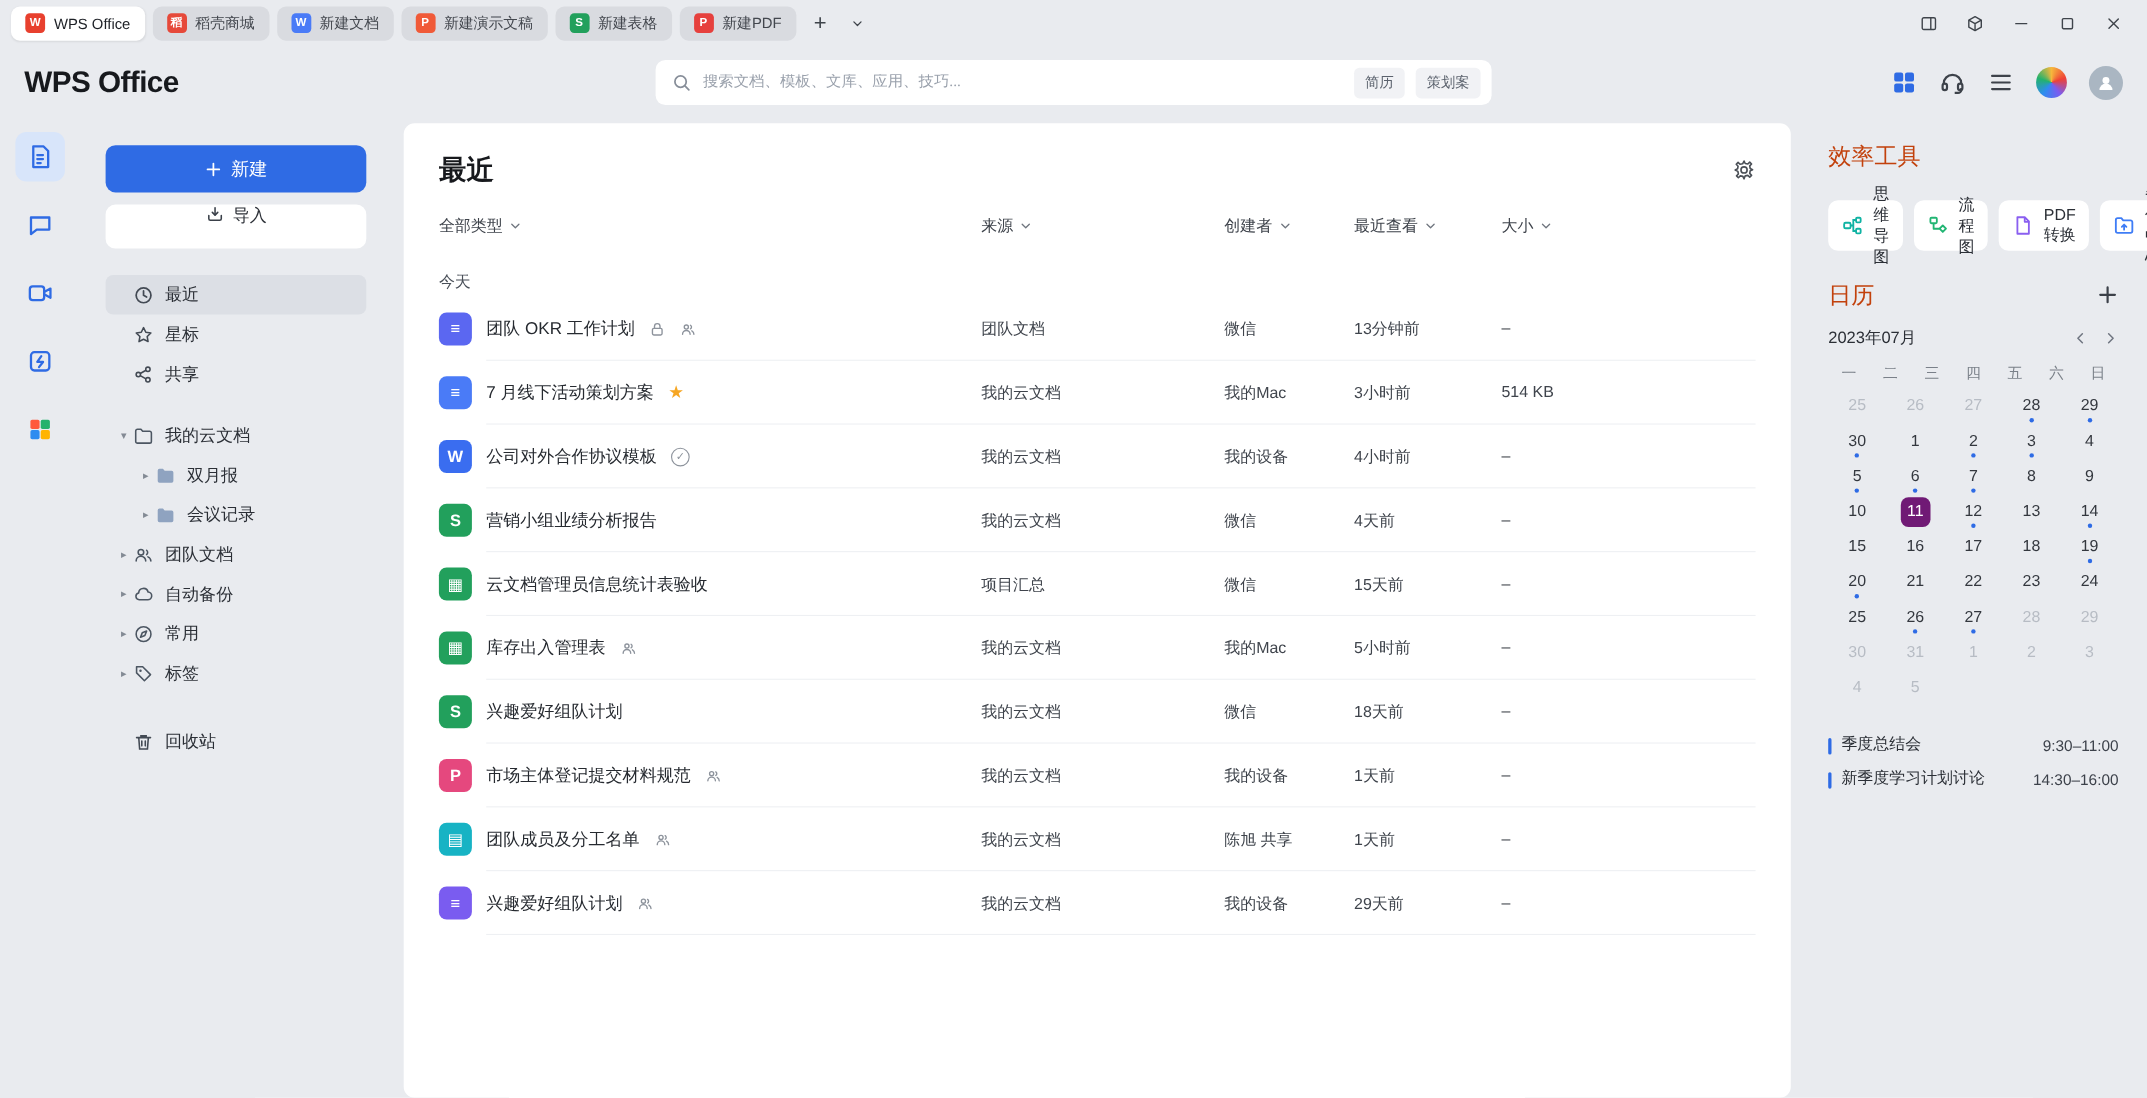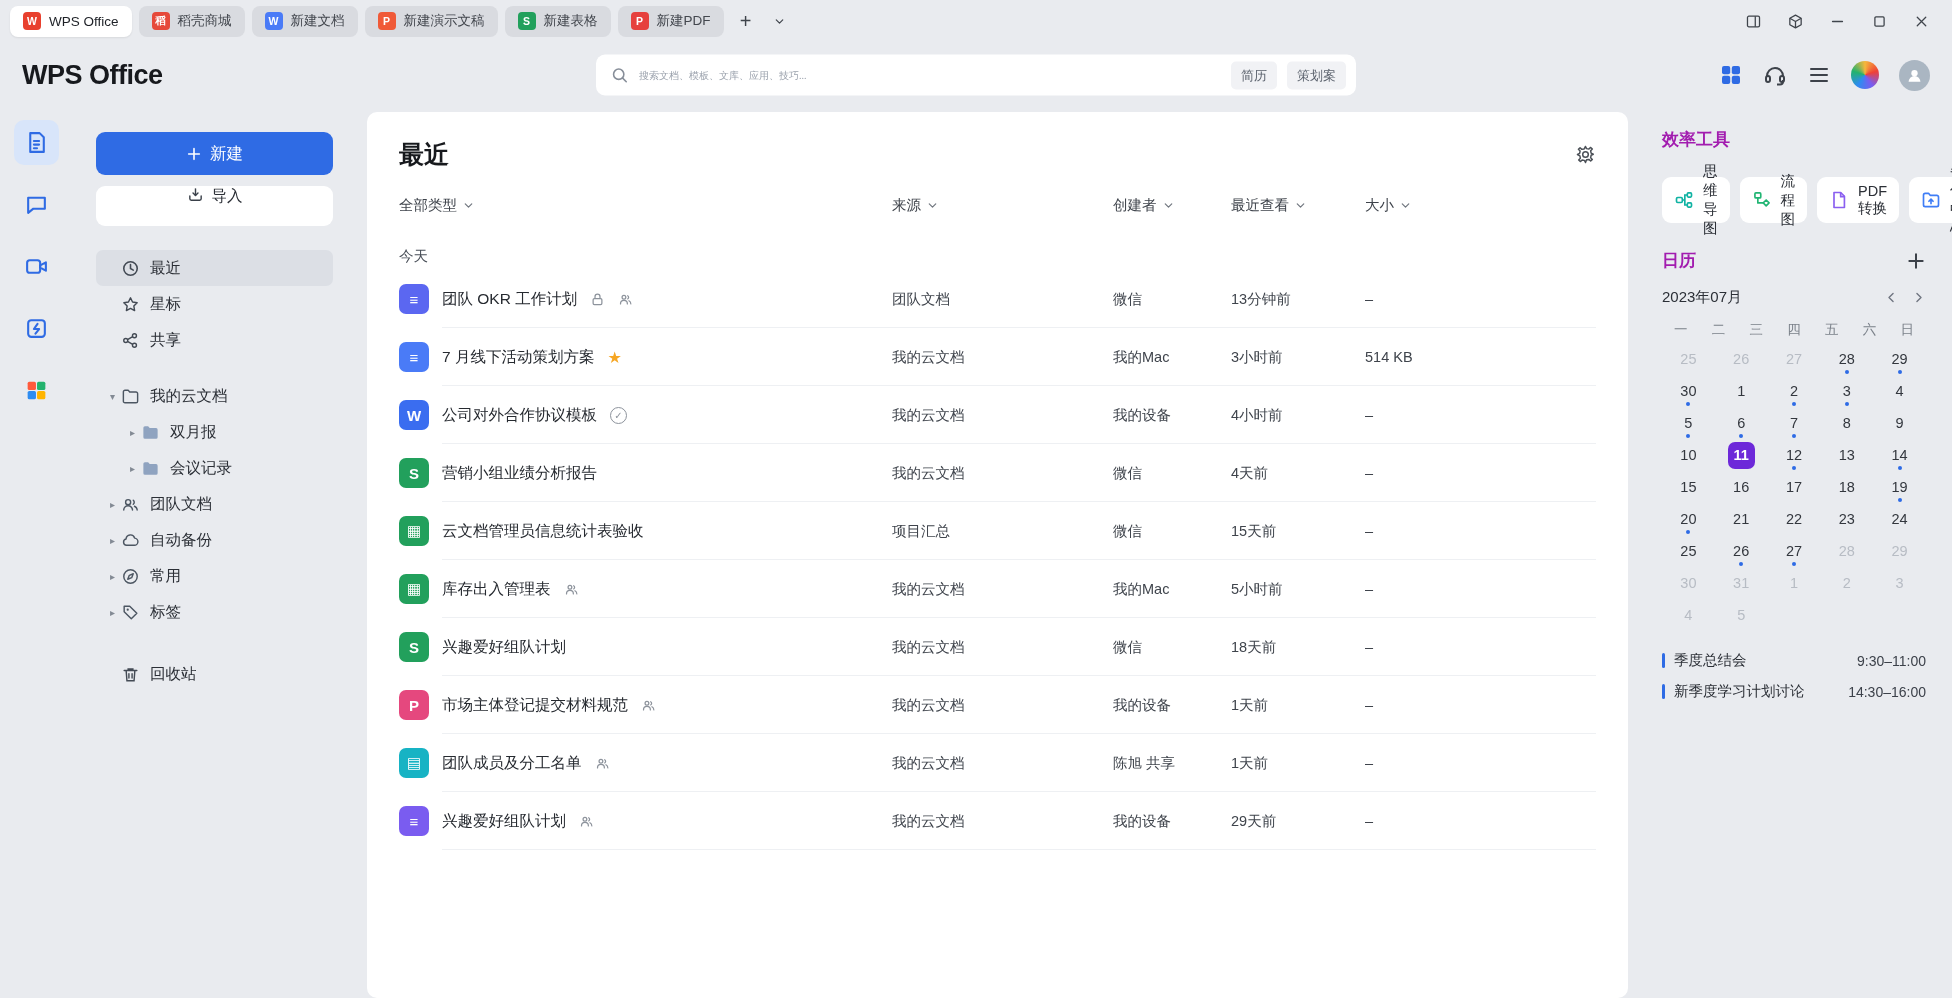--- a/index.html
+++ b/index.html
@@ -26,7 +26,7 @@
 .logo{font-size:27px;font-weight:800;letter-spacing:-.5px;color:#17191d}
 .searchbox{position:absolute;left:50%;top:50%;transform:translate(-50%,-50%);width:760px;height:41px;background:#fff;border-radius:9px;display:flex;align-items:center;padding:0 10px 0 14px;gap:10px}
 .searchbox .s-ico{width:19px;height:19px;color:#878e99;flex:none}
-.searchbox input{flex:1;border:none;outline:none;font-size:10px;color:#701a75;background:transparent;font-family:Liberation Serif, serif;min-width:0}
+.searchbox input{flex:1;border:none;outline:none;font-size:14px;color:#701a75;background:transparent;font-family:Liberation Serif, serif;min-width:0}
 .searchbox input::placeholder{color:#9aa1ac}
 .stag{background:#f1f2f5;border-radius:5px;padding:5px 10px;font-size:13px;color:#5b626d;flex:none}
 .hdr-right{position:absolute;right:22px;display:flex;align-items:center;gap:20px}

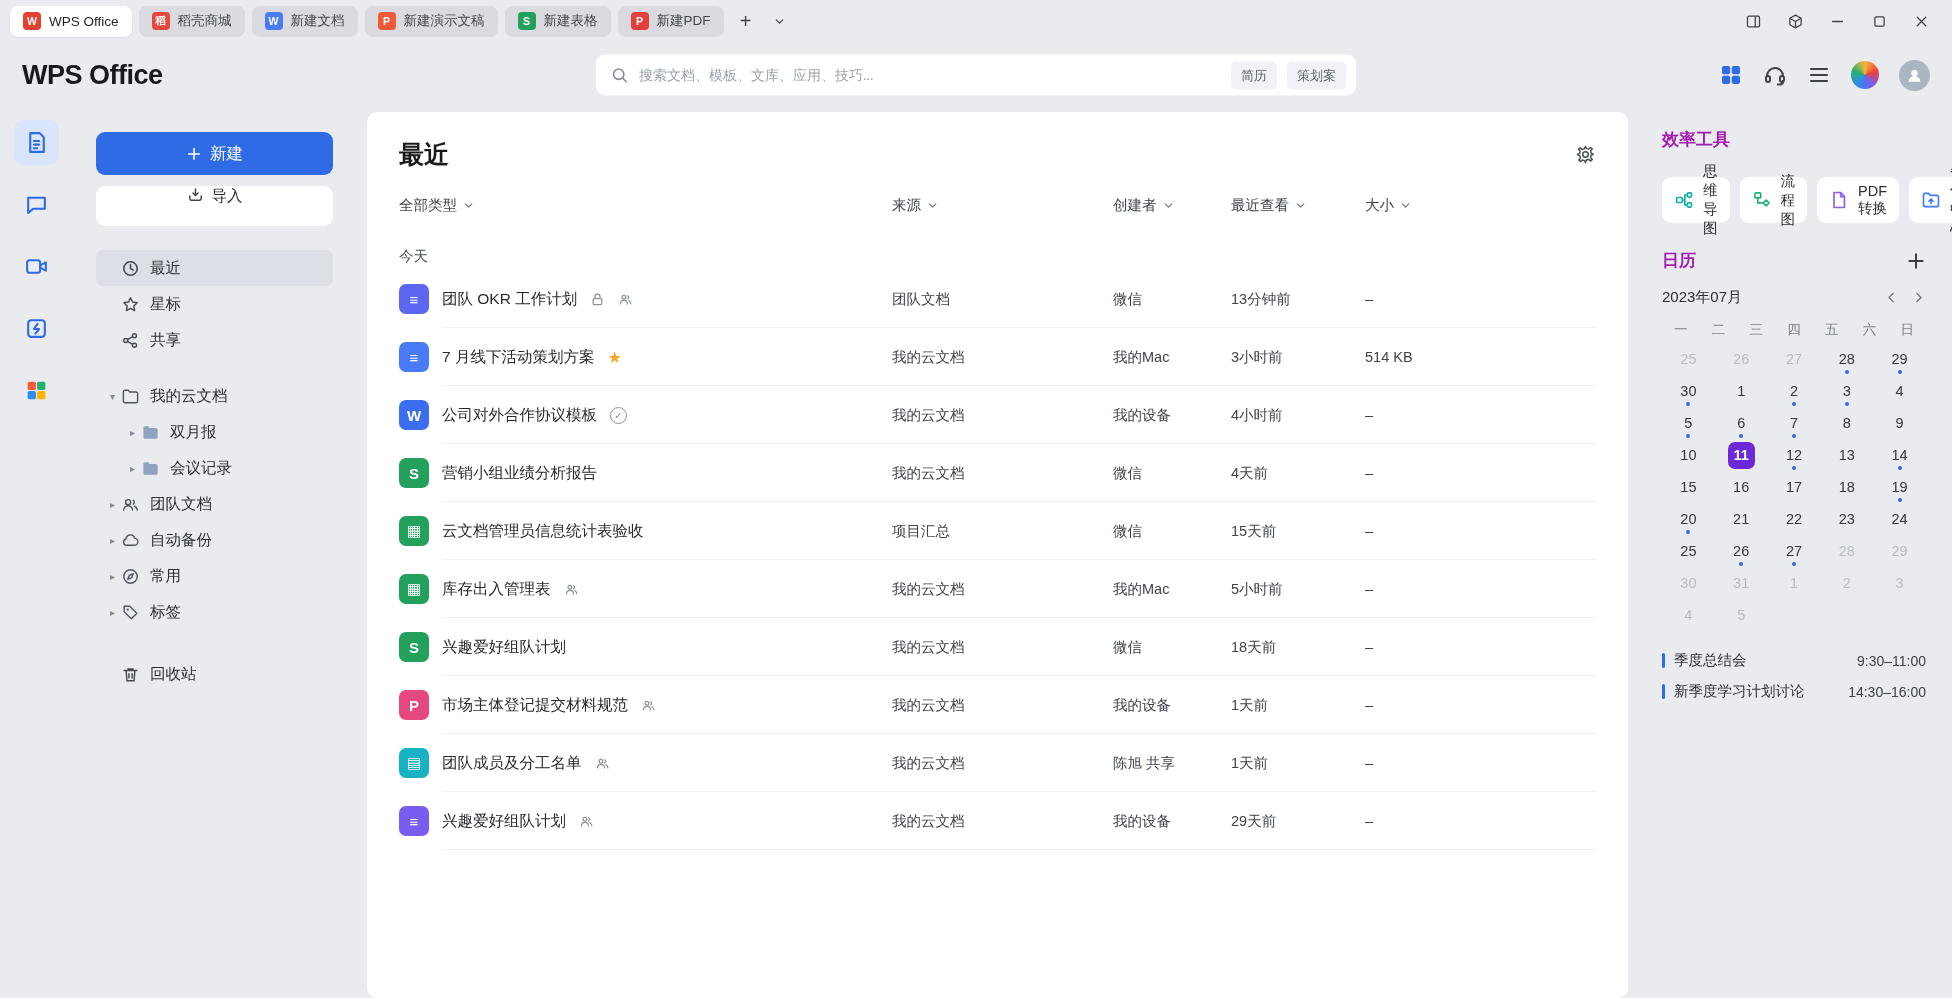--- a/index.html
+++ b/index.html
@@ -85,7 +85,7 @@
 
 
 .rpanel{width:312px;flex:none;padding:20px 26px 0 22px}
-.rp-title{font-size:17px;font-weight:700;color:#a21caf}
+.rp-title{font-size:21px;font-weight:400;color:#c2410c}
 .tools-grid{display:grid;grid-template-columns:1fr 1fr 1fr 1fr;gap:10px;margin-top:26px}
 .tool{height:46px;background:#fff;border-radius:9px;display:flex;align-items:center;gap:9px;padding:0 12px;font-size:14.5px;color:#2b2f36}
 .tool svg{width:20px;height:20px;flex:none}

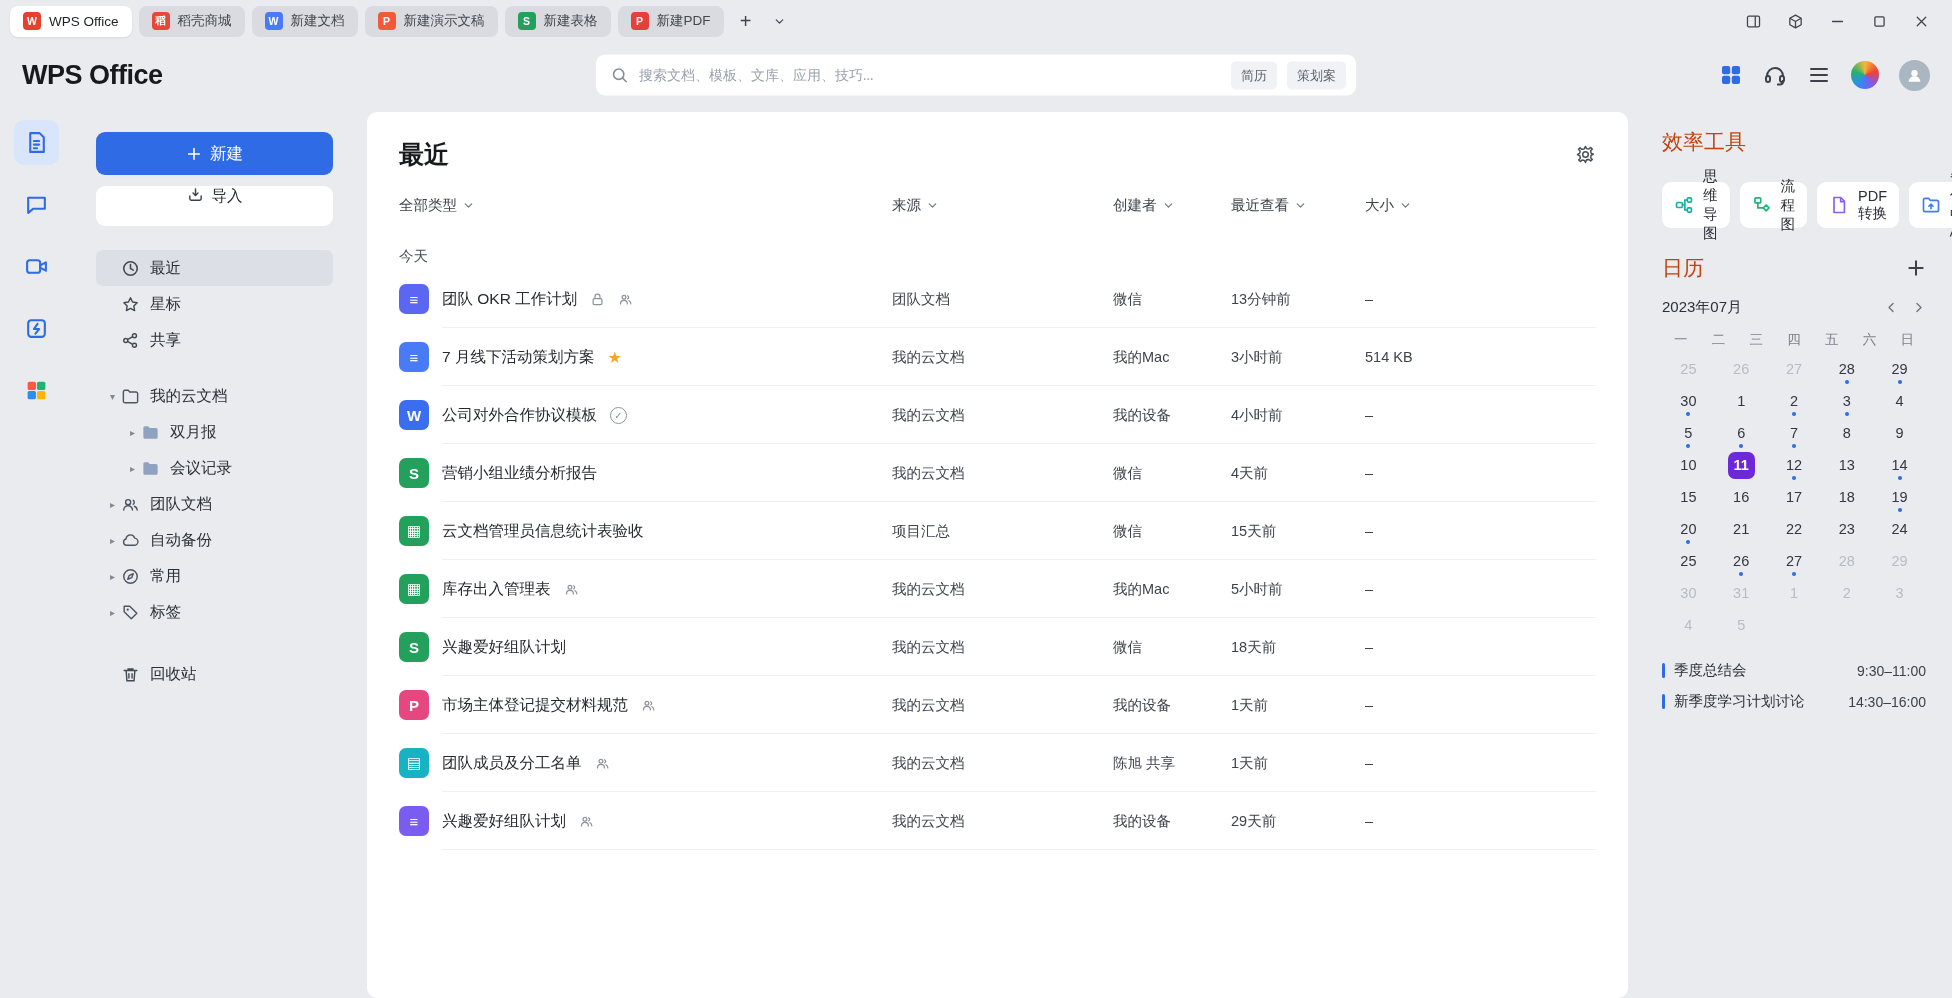--- a/index.html
+++ b/index.html
@@ -99,7 +99,7 @@
 .cal-cell{height:32px;display:flex;align-items:center;justify-content:center;position:relative}
 .num{width:27px;height:27px;line-height:27px;text-align:center;font-size:14.5px;color:#33373e;border-radius:7px}
 .cal-cell.muted .num{color:#b7bcc4}
-.cal-cell.sel .num{background:#6d28d9;color:#fff;font-weight:700}
+.cal-cell.sel .num{background:#701a75;color:#fff;font-weight:400}
 .cal-cell.dot::after{content:"";position:absolute;left:50%;bottom:1px;width:4px;height:4px;margin-left:-2px;border-radius:50%;background:#2e6be5}
 .events{margin-top:14px}
 .event{height:31px;display:flex;align-items:center;gap:9px}

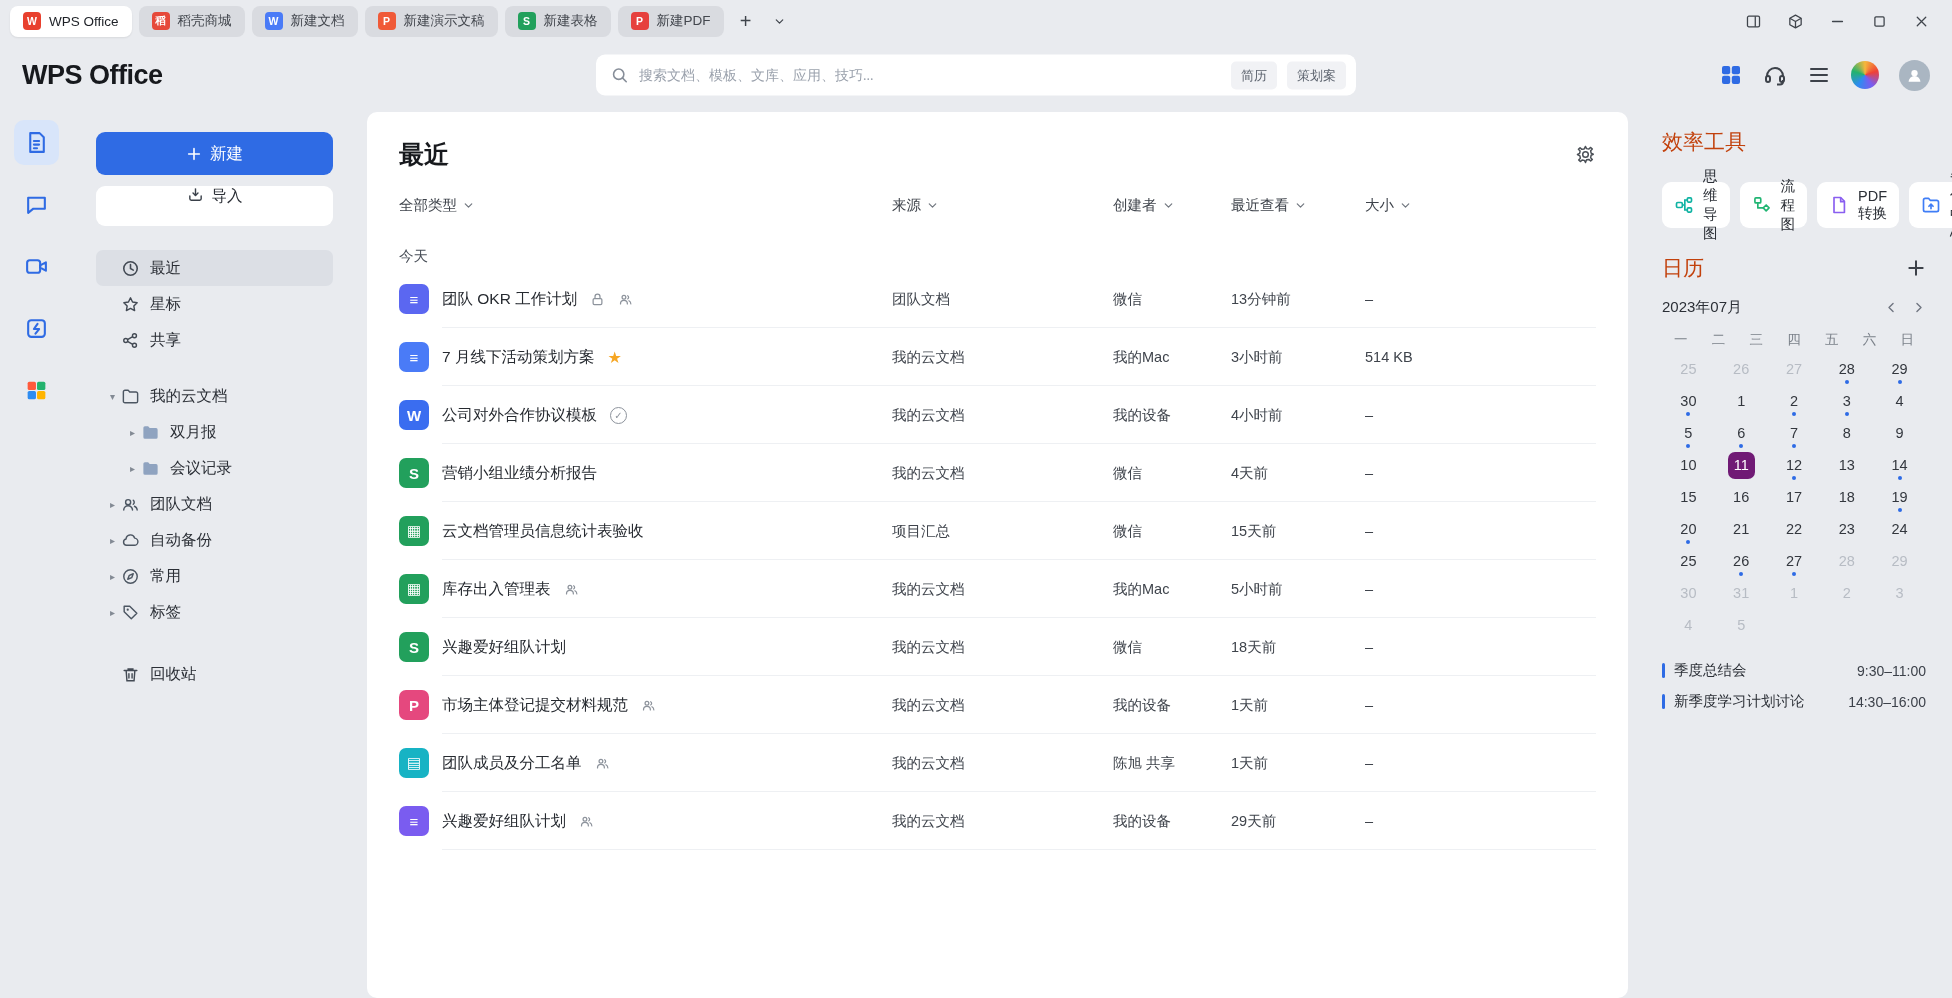--- a/index.html
+++ b/index.html
@@ -102,7 +102,7 @@
 .cal-cell.sel .num{background:#701a75;color:#fff;font-weight:400}
 .cal-cell.dot::after{content:"";position:absolute;left:50%;bottom:1px;width:4px;height:4px;margin-left:-2px;border-radius:50%;background:#2e6be5}
 .events{margin-top:14px}
-.event{height:31px;display:flex;align-items:center;gap:9px}
+.event{height:31px;display:flex;align-items:flex-end;gap:9px}
 .ebar{width:3px;height:15px;border-radius:2px;background:#2e6be5;flex:none}
 .etitle{flex:1;font-size:14.5px;color:#2b2f36;white-space:nowrap;overflow:hidden}
 .etime{font-size:14px;color:#3c414a;flex:none}

